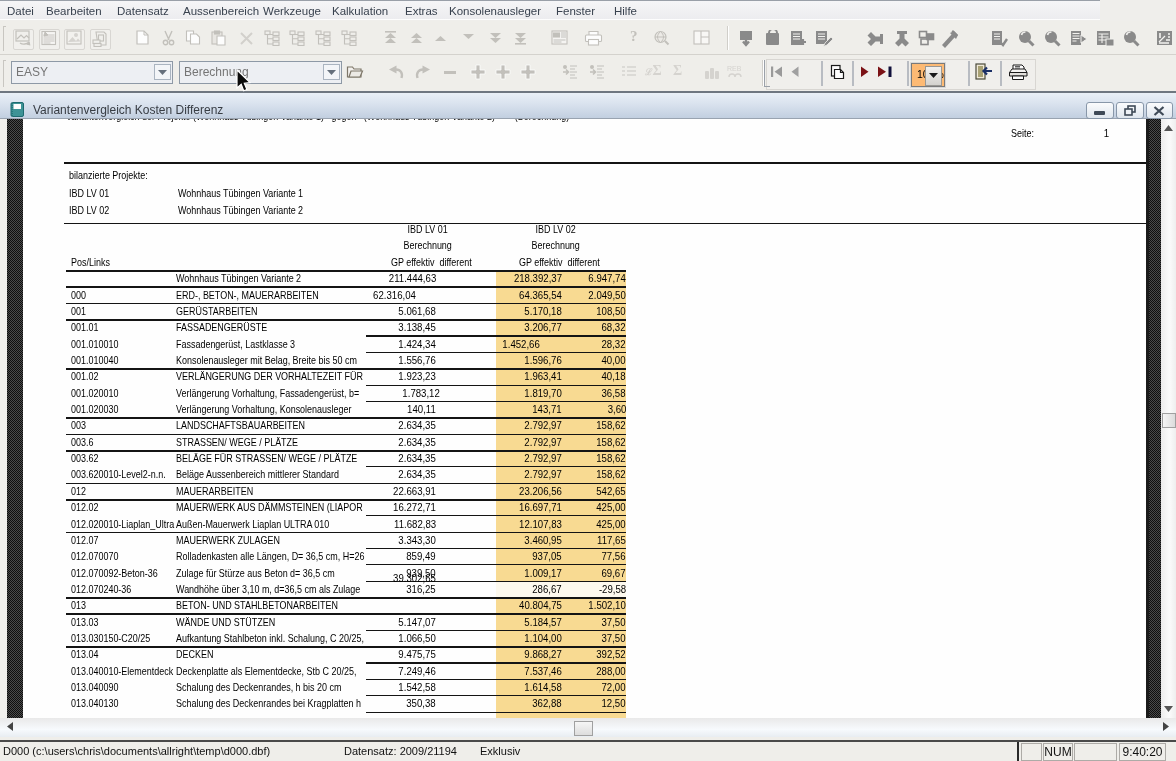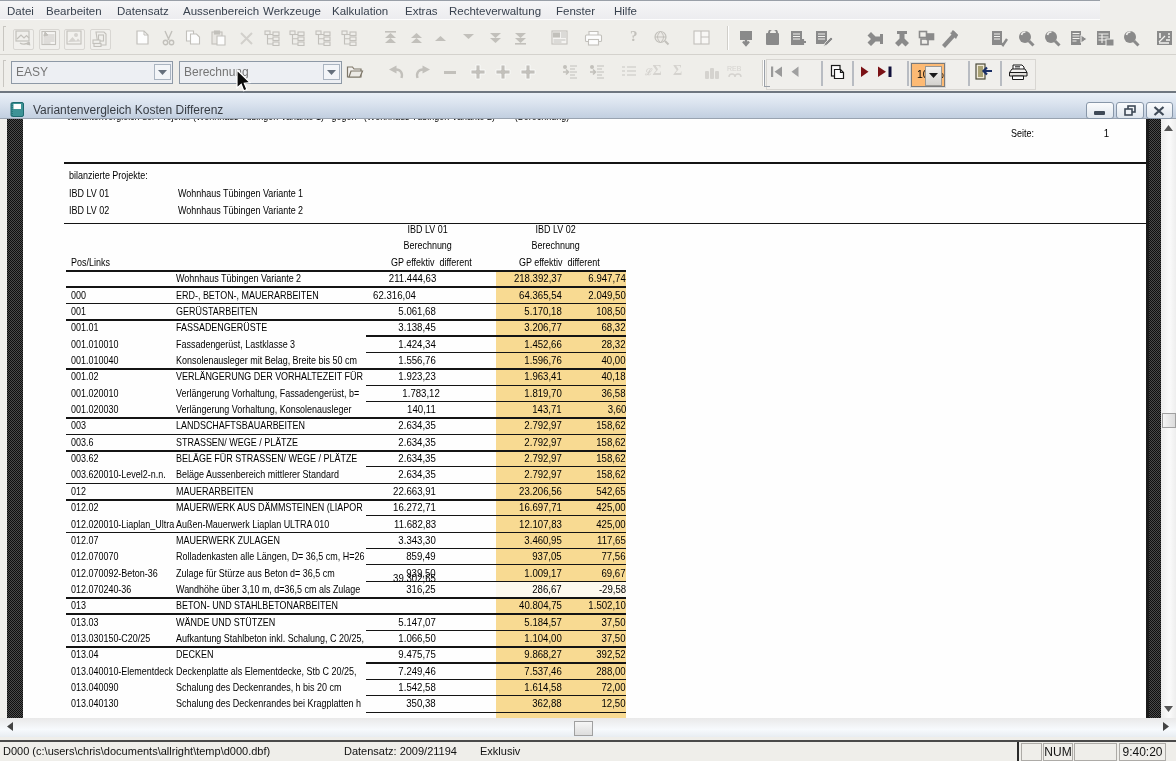--- a/index.html
+++ b/index.html
@@ -26,7 +26,7 @@
     <span style="left:263px">Werkzeuge</span>
     <span style="left:332px">Kalkulation</span>
  <span style="left:405px">Extras</span>
-    <span style="left:449px">Rechteverwaltung</span>
+    <span style="left:449px">Konsolenausleger</span>
     <span style="left:556px">Fenster</span>
  <span style="left:614px">Hilfe</span>
 </div>

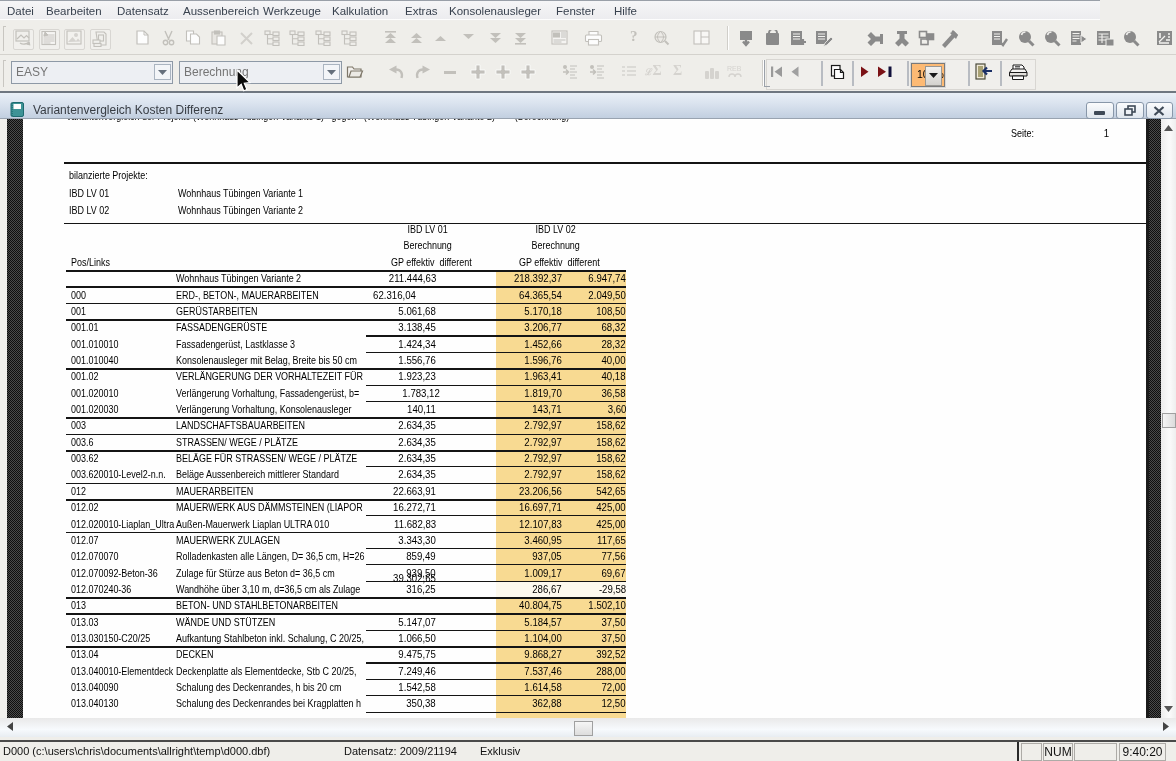--- a/index.html
+++ b/index.html
@@ -491,7 +491,7 @@
 <div class="t pos" style="left:71px;top:337.6px">001.010010</div>
 <div class="t desc" style="left:176px;top:337.6px">Fassadengerüst, Lastklasse 3</div>
 <div class="t num" style="left:316px;width:120px;top:337.6px"><span>1.424,34</span></div>
-<div class="t num" style="left:442px;width:120px;top:337.6px"><span>1.452,66</span></div>
+<div class="t num" style="left:420px;width:120px;top:337.6px"><span>1.452,66</span></div>
 <div class="t num" style="left:516px;width:110px;top:337.6px"><span>28,32</span></div>
 <div class="t pos" style="left:71px;top:353.9px">001.010040</div>
 <div class="t desc" style="left:176px;top:353.9px">Konsolenausleger mit Belag, Breite bis 50 cm</div>

